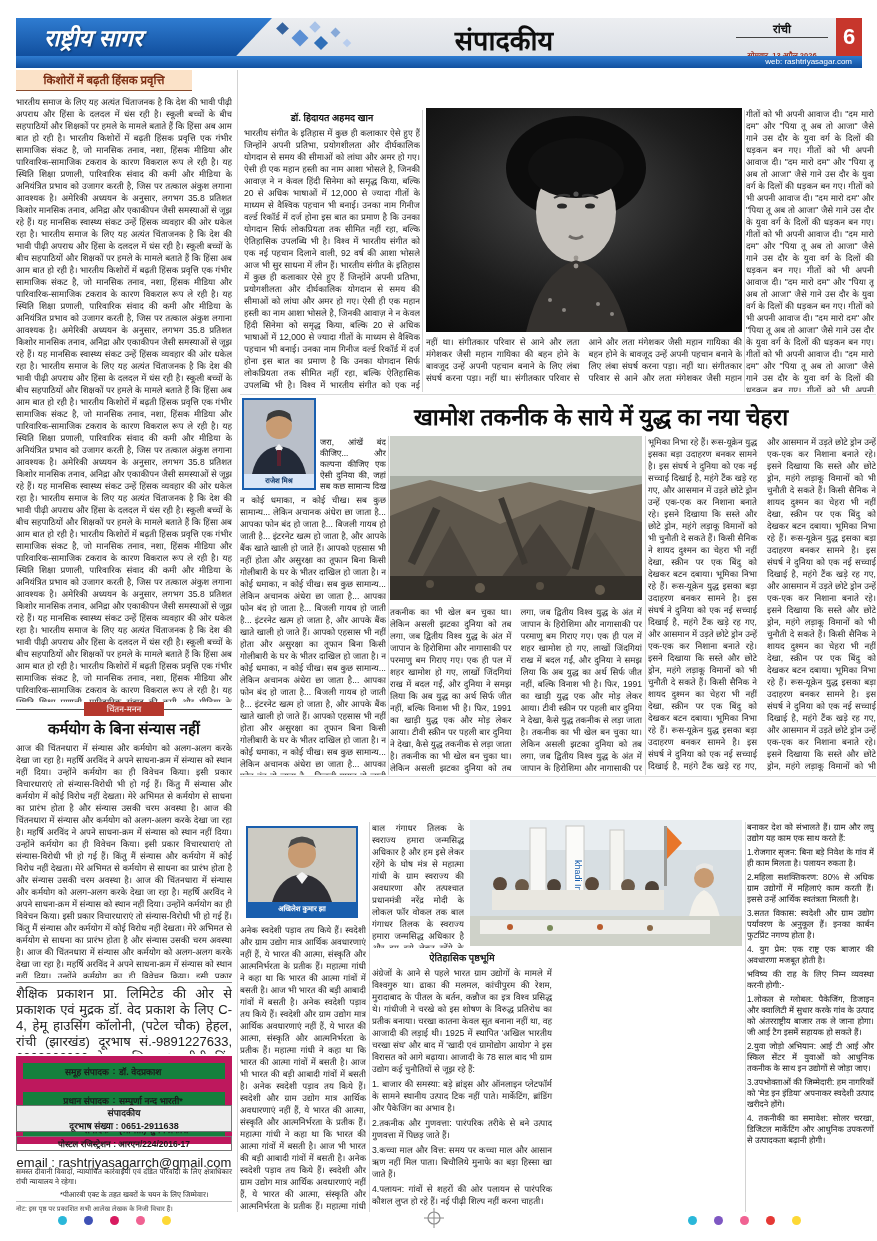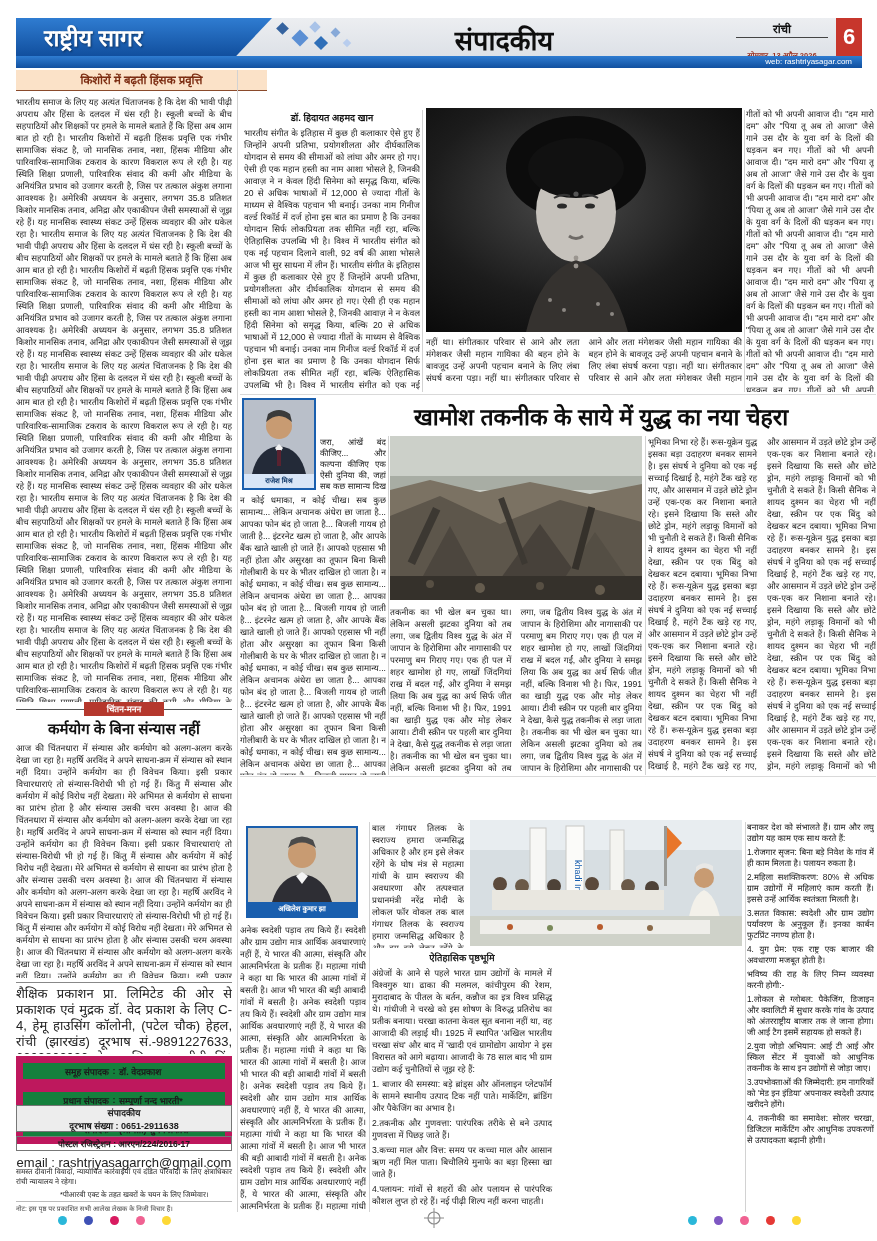--- a/index.html
+++ b/index.html
@@ -16,7 +16,7 @@
   .banner-blue{position:absolute;left:0;top:0;width:256px;height:38px;
      background:linear-gradient(180deg,#2f7cd1,#114f9e);clip-path:polygon(0 0,100% 0,86% 100%,0 100%);
      display:flex;align-items:center;padding-left:28px;box-sizing:border-box;}
-  .paper-name{color:#fff;font-size:23px;font-weight:700;text-shadow:1px 1px 2px rgba(0,0,0,.45);white-space:nowrap;}
+  .paper-name{color:#fff;font-size:23px;font-weight:700;text-shadow:1px 1px 2px rgba(0,0,0,.45);white-space:nowrap;font-style:italic;}
   .section-title{position:absolute;left:270px;right:140px;top:3px;text-align:center;font-size:27px;font-weight:700;color:#0e0e0e;}
   .diamond{position:absolute;transform:rotate(45deg);}
   .city-block{position:absolute;right:34px;top:3px;width:92px;text-align:center;}

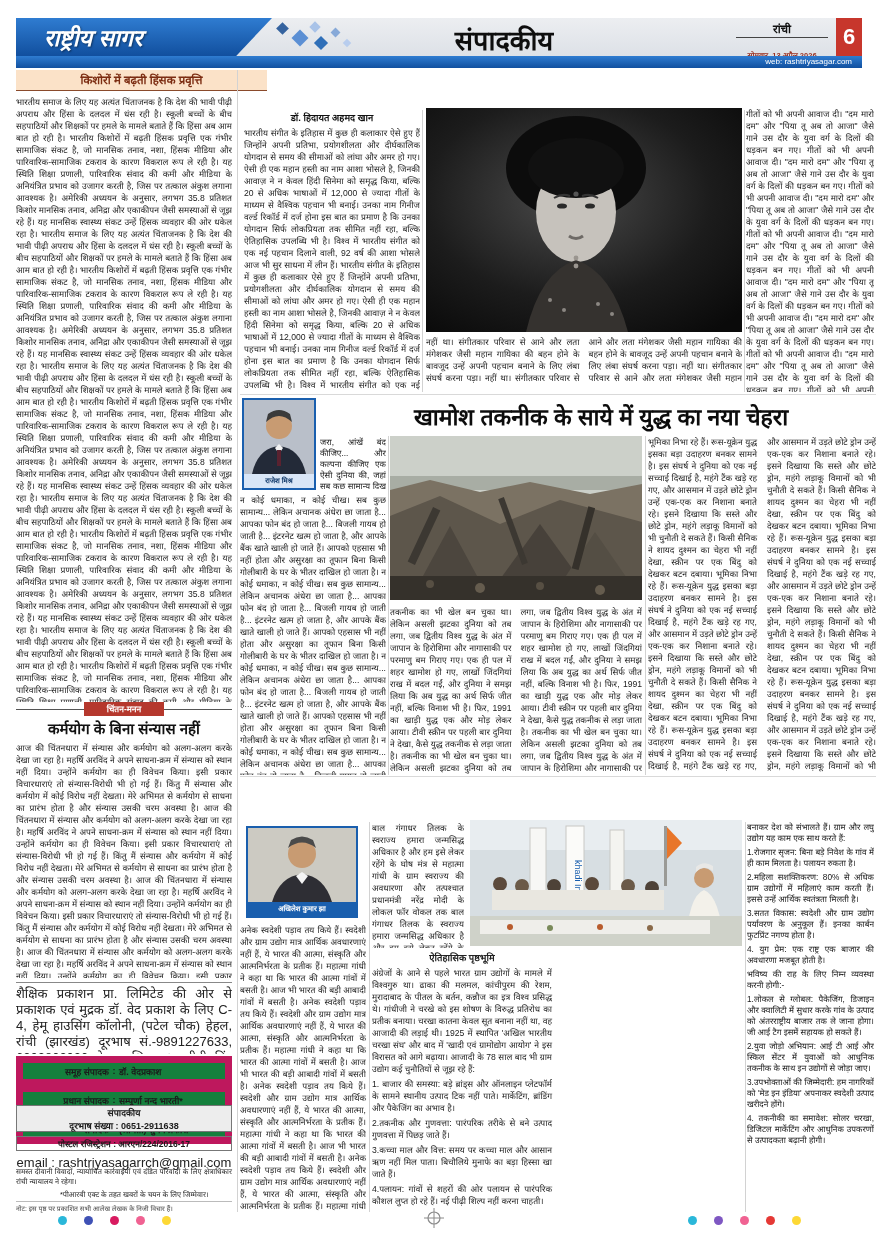--- a/index.html
+++ b/index.html
@@ -28,8 +28,8 @@
      color:#fff;font-size:8px;line-height:12px;text-align:right;padding-right:10px;box-sizing:border-box;}
 
   
-  .v-heading{left:16px;top:70px;width:251px;height:20px;background:#fbe2c8;border-bottom:1px solid #8a4a2b;
-     color:#7c2d12;font-weight:700;font-size:11.5px;text-align:center;line-height:20px;}
+  .v-heading{left:16px;top:70px;width:176px;height:20px;background:#fbe2c8;border-bottom:1px solid #8a4a2b;
+     color:#7c2d12;font-weight:700;font-size:11.5px;text-align:center;line-height:20px;font-family:Liberation Serif, serif;}
   .v-body{left:16px;top:96px;width:216px;height:606px;}
   .badge-line{left:16px;top:709px;width:216px;height:1px;background:#555;position:absolute;}
   .chintan-badge{left:84px;top:702px;width:80px;height:14px;background:#b5382d;color:#fff;font-size:8.5px;

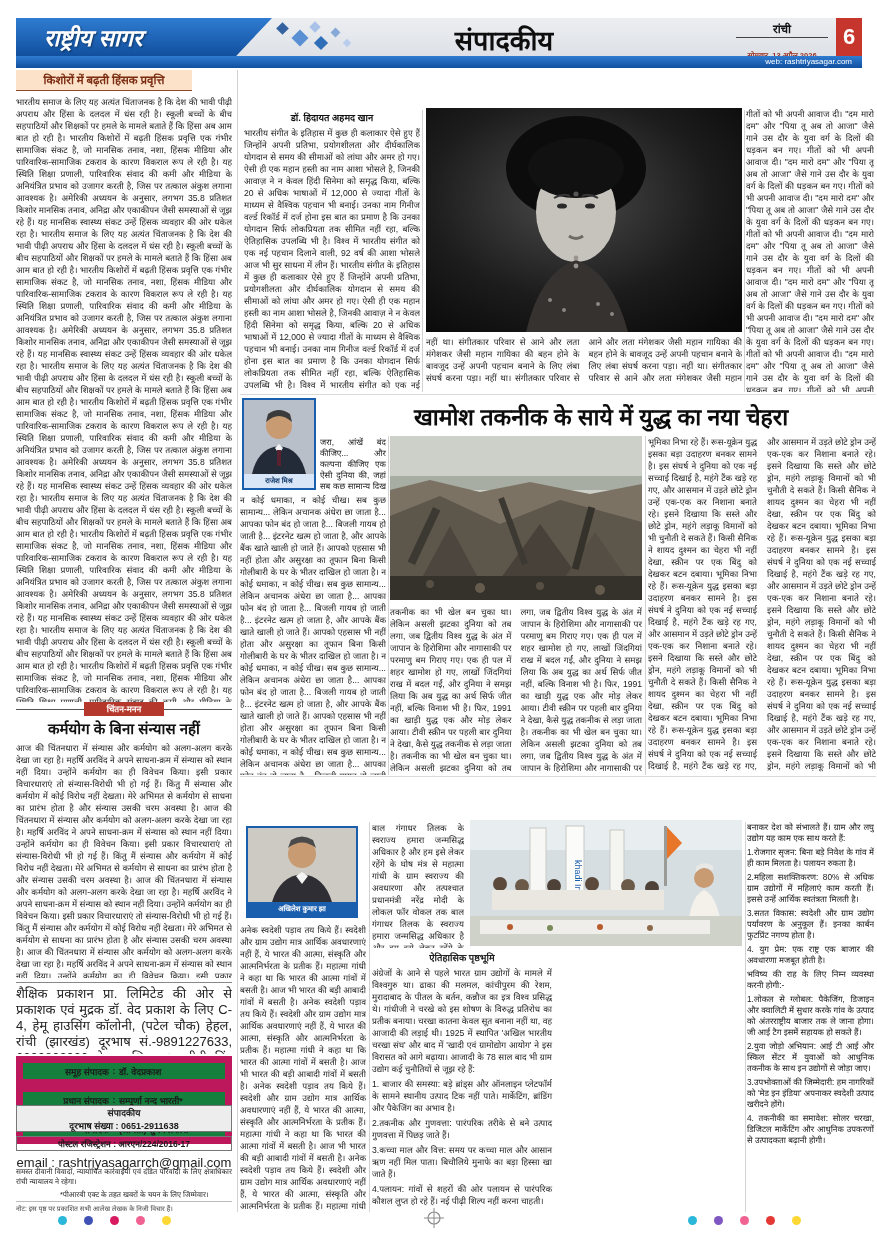--- a/index.html
+++ b/index.html
@@ -33,7 +33,7 @@
   .v-body{left:16px;top:96px;width:216px;height:606px;}
   .badge-line{left:16px;top:709px;width:216px;height:1px;background:#555;position:absolute;}
   .chintan-badge{left:84px;top:702px;width:80px;height:14px;background:#b5382d;color:#fff;font-size:8.5px;
-     font-weight:700;text-align:center;line-height:14px;}
+     font-weight:400;text-align:center;line-height:14px;}
   .chintan-heading{left:16px;top:718px;width:216px;text-align:center;font-size:15px;font-weight:700;color:#111;}
   .chintan-body{left:16px;top:742px;width:216px;height:236px;}
   .imprint-top{left:16px;top:982px;width:216px;height:1px;background:#888;position:absolute;}

